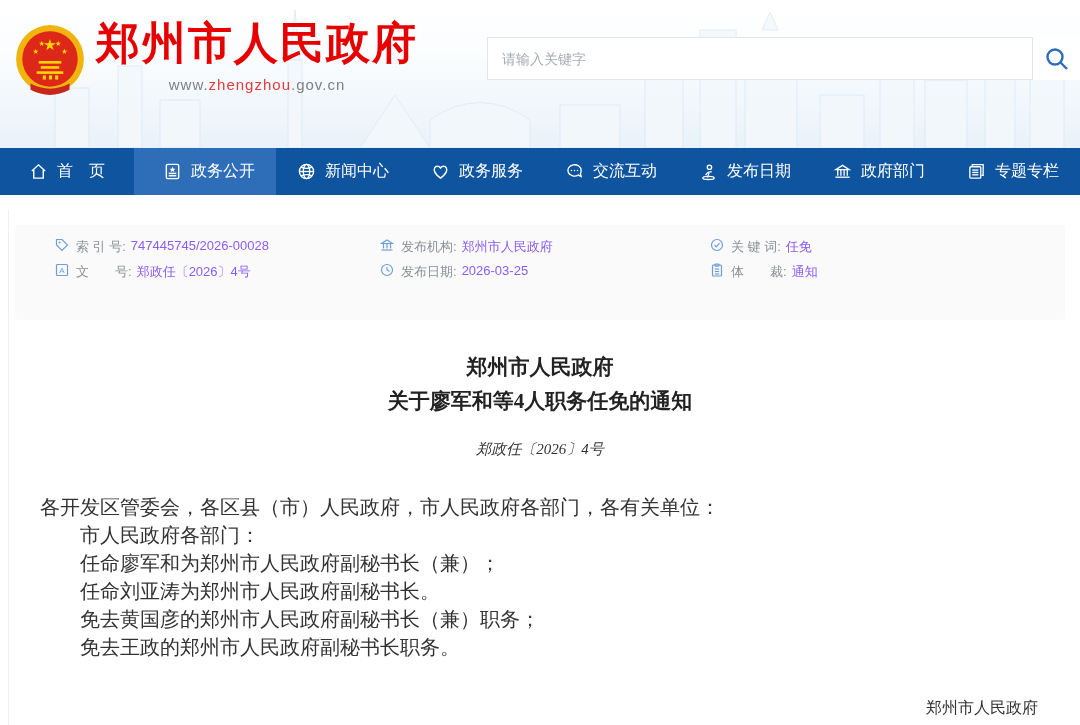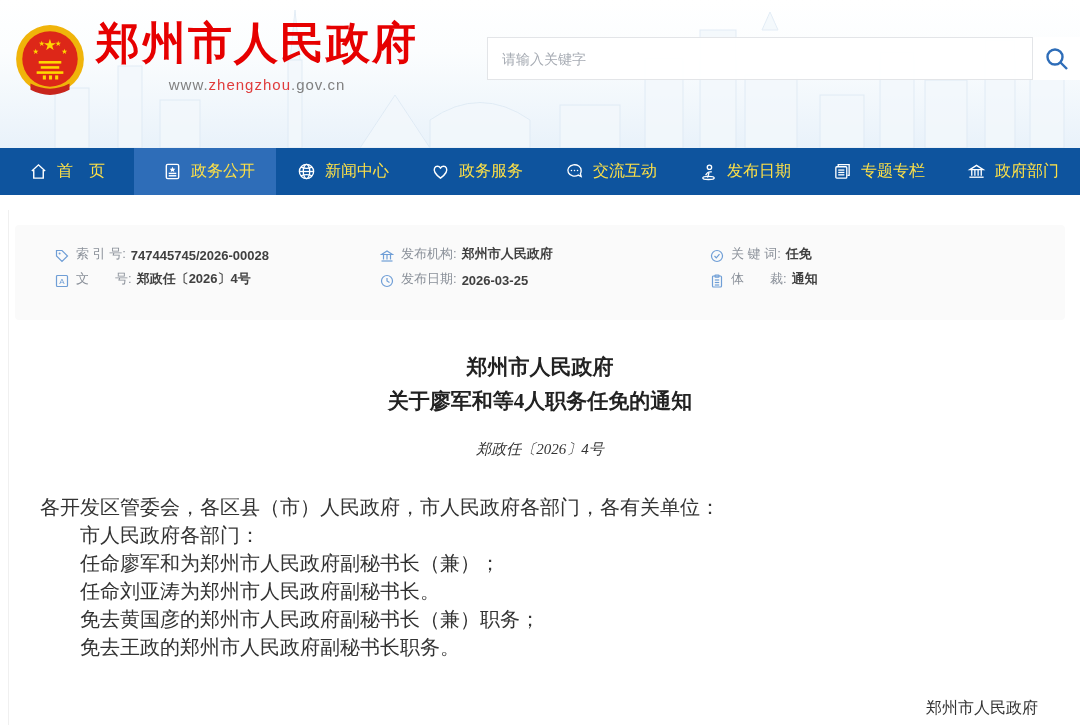--- a/index.html
+++ b/index.html
@@ -28,7 +28,7 @@
   
   .nav { display:flex; width:1080px; height:47px; background:#0e549e; }
   .nav-item { flex:1; display:flex; align-items:center; justify-content:center; gap:9px;
-    color:#fde047; font-size:16px; cursor:pointer; white-space:nowrap; }
+    color:#ffffff; font-size:16px; cursor:pointer; white-space:nowrap; }
   .nav-item.active { background:#2e6db8;padding-left:8px; }
   .nav-item svg { flex:0 0 auto; }
 

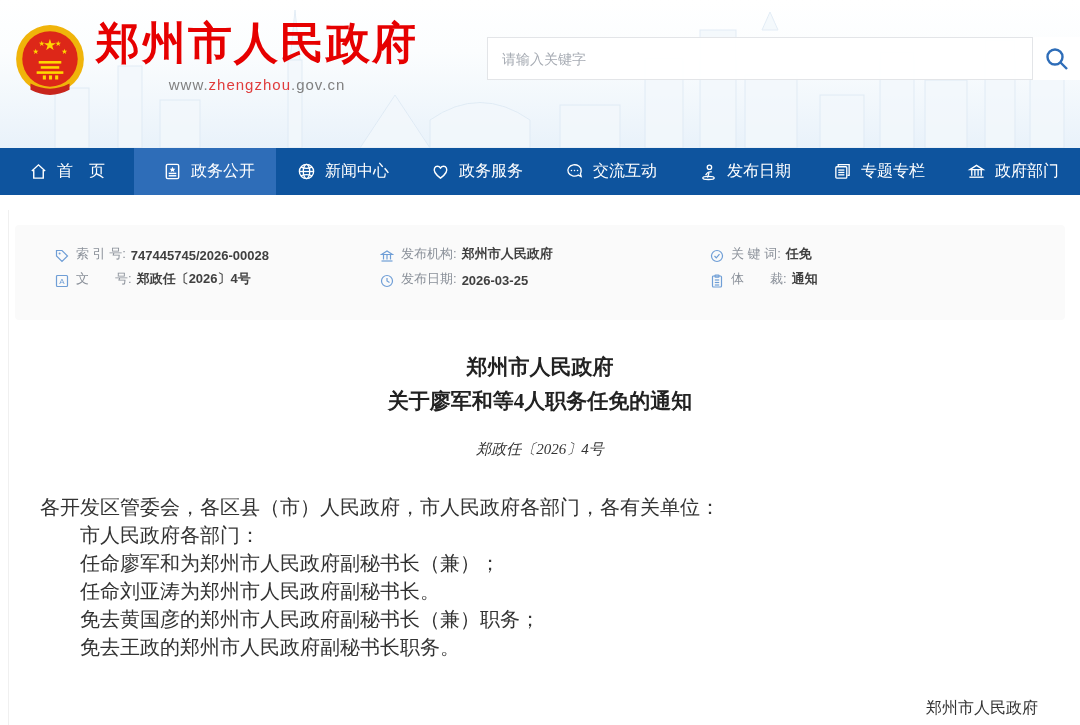--- a/index.html
+++ b/index.html
@@ -169,16 +169,6 @@
     </div>
     <div class="nav-item">
       <svg width="19" height="19" viewBox="0 0 20 20" fill="none" stroke="#fff" stroke-width="1.4">
-        <path d="M5.5 4.5 V2.8 H17 V14 H15.2"></path>
-        <rect x="3" y="5" width="11.5" height="12" rx="1"></rect>
-        <line x1="5.5" y1="8.5" x2="12" y2="8.5"></line>
-        <line x1="5.5" y1="11" x2="12" y2="11"></line>
-        <line x1="5.5" y1="13.5" x2="12" y2="13.5"></line>
-      </svg>
-      <span>专题专栏</span>
-    </div>
-    <div class="nav-item">
-      <svg width="19" height="19" viewBox="0 0 20 20" fill="none" stroke="#fff" stroke-width="1.4">
         <path d="M3 8 L10 3.5 L17 8 Z"></path>
         <line x1="5" y1="8.5" x2="5" y2="14.5"></line>
         <line x1="8.3" y1="8.5" x2="8.3" y2="14.5"></line>
@@ -187,6 +177,16 @@
         <line x1="2.5" y1="16" x2="17.5" y2="16"></line>
       </svg>
       <span>政府部门</span>
+    </div>
+    <div class="nav-item">
+      <svg width="19" height="19" viewBox="0 0 20 20" fill="none" stroke="#fff" stroke-width="1.4">
+        <path d="M5.5 4.5 V2.8 H17 V14 H15.2"></path>
+        <rect x="3" y="5" width="11.5" height="12" rx="1"></rect>
+        <line x1="5.5" y1="8.5" x2="12" y2="8.5"></line>
+        <line x1="5.5" y1="11" x2="12" y2="11"></line>
+        <line x1="5.5" y1="13.5" x2="12" y2="13.5"></line>
+      </svg>
+      <span>专题专栏</span>
     </div>
   </nav>
 

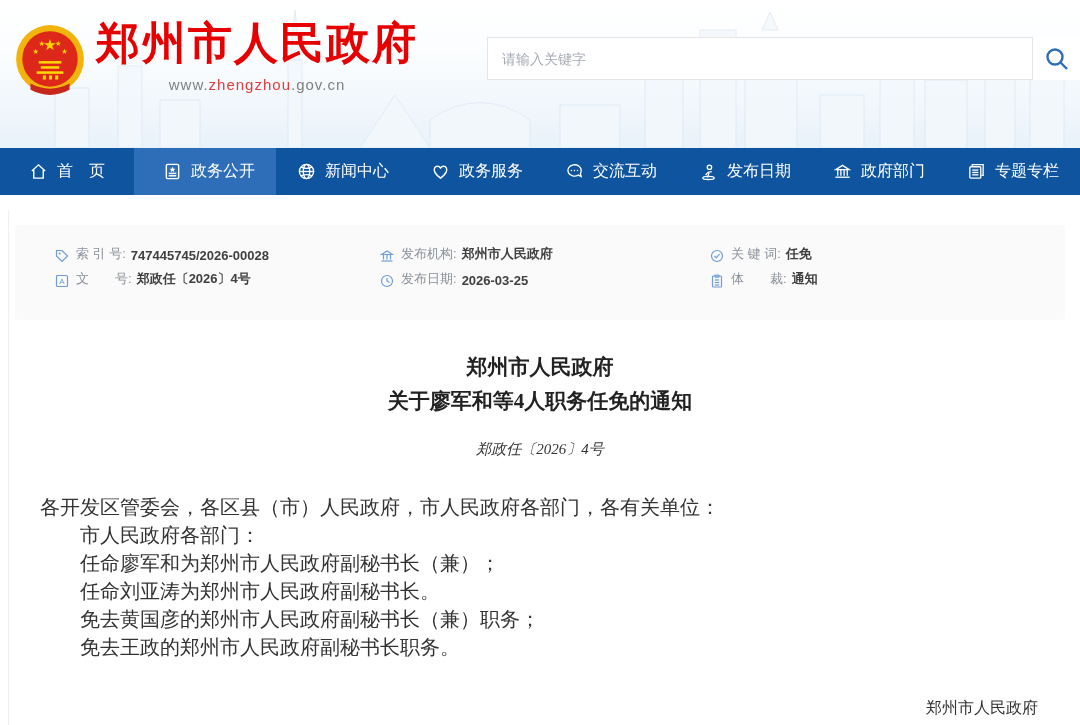--- a/index.html
+++ b/index.html
@@ -37,7 +37,7 @@
     background:#fafafa; border-radius:4px; padding:13px 0 0 40px;
     display:grid; grid-template-columns:325px 330px auto; }
   .meta-col { display:flex; flex-direction:column; }
-  .meta-row { display:flex; align-items:flex-end; height:25px; font-size:13px; }
+  .meta-row { display:flex; align-items:flex-start; height:25px; font-size:13px; }
   .meta-row svg { margin-right:7px; flex:0 0 auto; }
   .meta-label { color:#8a9099; }
   .meta-value { color:#404040; font-weight:bold; margin-left:5px; }

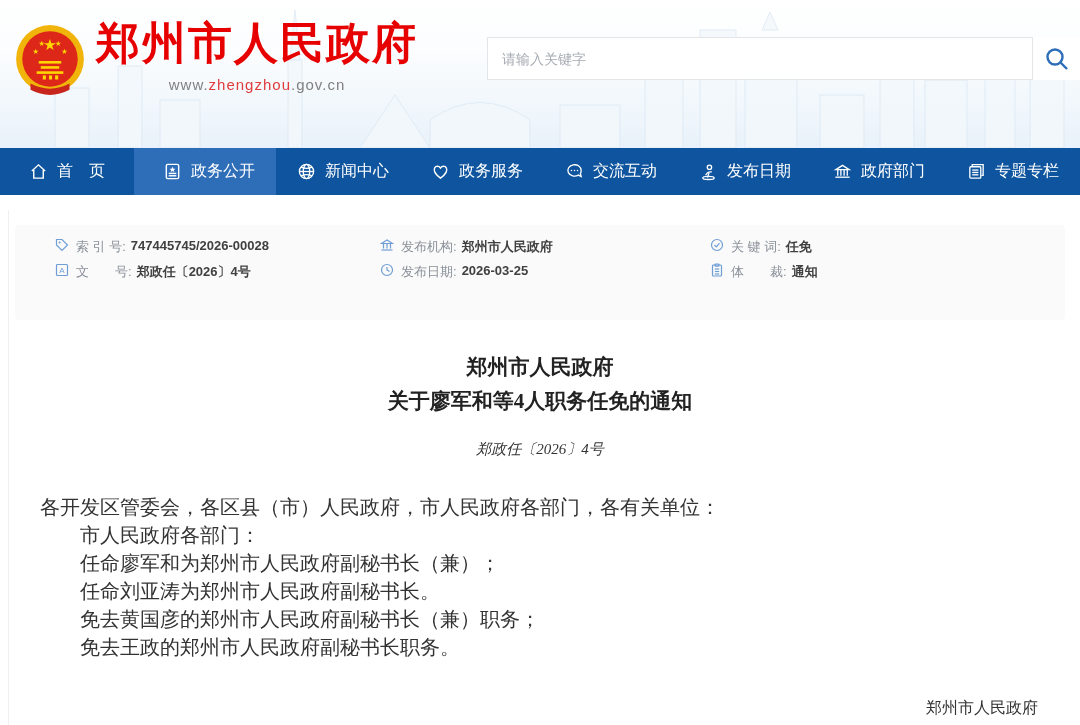--- a/index.html
+++ b/index.html
@@ -40,7 +40,7 @@
   .meta-row { display:flex; align-items:flex-start; height:25px; font-size:13px; }
   .meta-row svg { margin-right:7px; flex:0 0 auto; }
   .meta-label { color:#8a9099; }
-  .meta-value { color:#404040; font-weight:bold; margin-left:5px; }
+  .meta-value { color:#8b5cf6; font-weight:normal; margin-left:5px; }
 
   
   .doc { position:absolute; left:0; top:320px; width:1080px; padding:0 40px;

